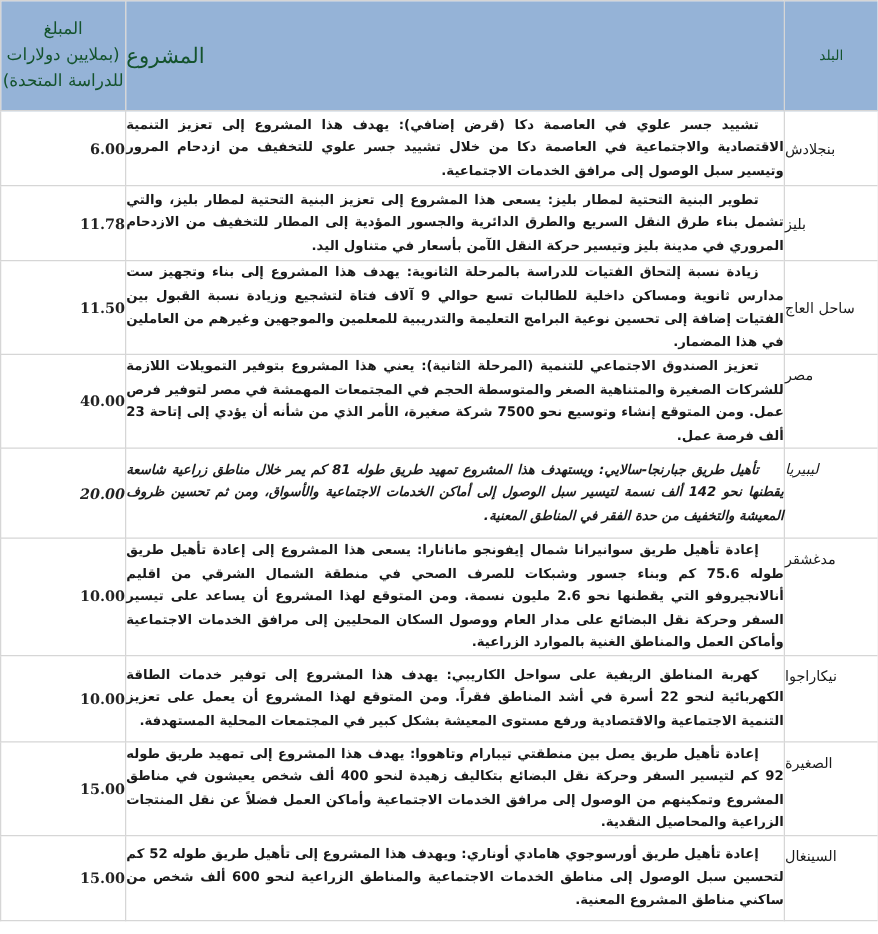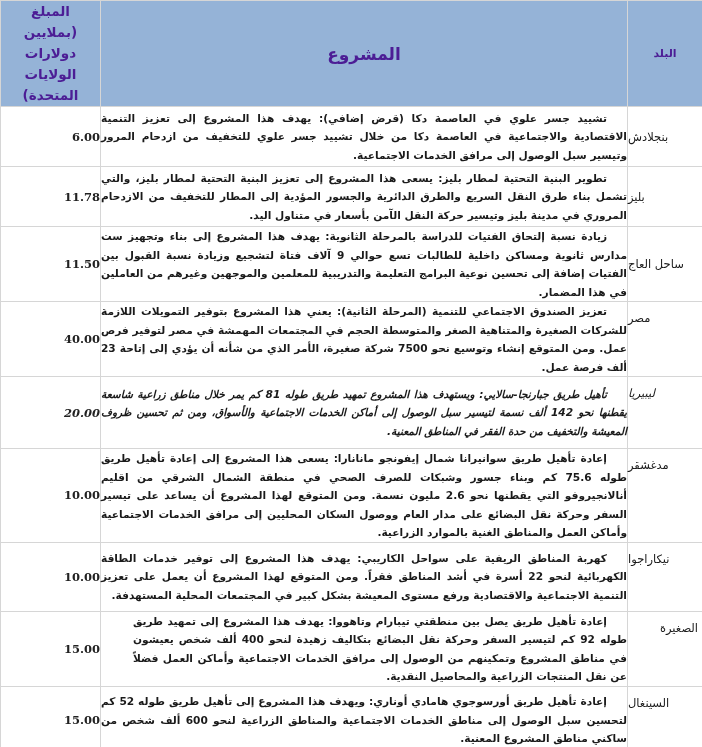--- a/index.html
+++ b/index.html
@@ -22,8 +22,8 @@
   col.c-amount  { width: 100px; }
   thead th {
     background: #95b3d7;
-    font-weight: bold;
-    color: #4c1d95;
+    font-weight: normal;
+    color: #14532d;
     height: 87px;
   }
   th.h-country { font-size: 11px; text-align: center; padding-right: 12px; vertical-align: top; padding-top: 14px; }

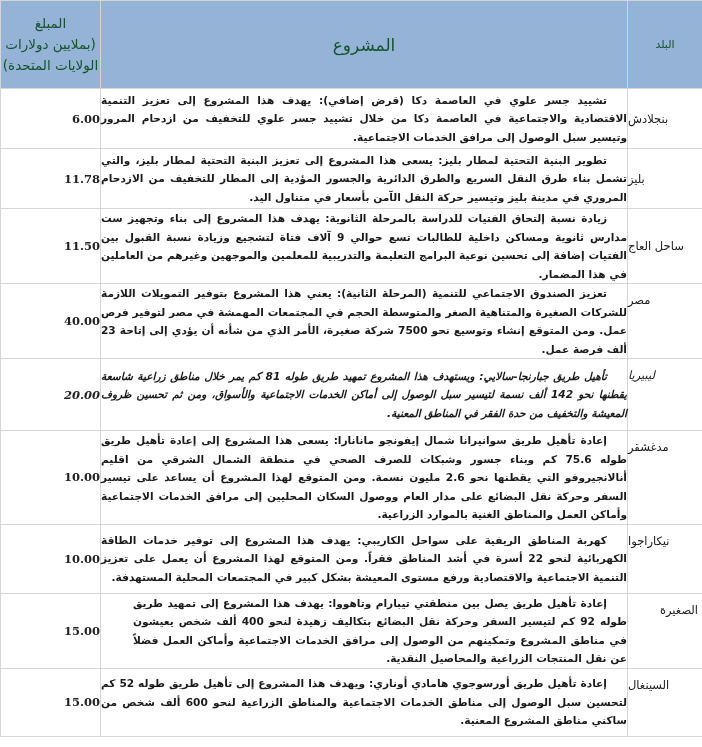--- a/index.html
+++ b/index.html
@@ -27,7 +27,7 @@
     height: 87px;
   }
   th.h-country { font-size: 11px; text-align: center; padding-right: 12px; vertical-align: top; padding-top: 14px; }
-  th.h-project { font-size: 17px; text-align: center; vertical-align: top; padding-top: 14px; }
+  th.h-project { font-size: 17px; text-align: left; vertical-align: top; padding-top: 14px; }
   th.h-amount  { font-size: 13.5px; line-height: 21px; text-align: center; vertical-align: top; padding-top: 8px; letter-spacing: -0.3px; }
   td.country {
     font-size: 11.5px;

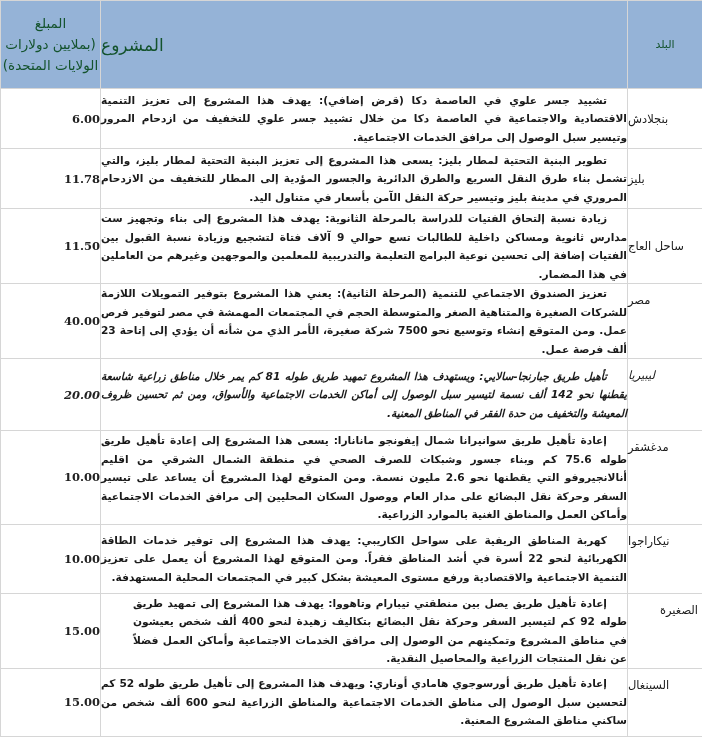--- a/index.html
+++ b/index.html
@@ -81,7 +81,7 @@
       <th class="h-amount">
         <div>المبلغ</div>
         <div>(بملايين دولارات</div>
-        <div>الولايات المتحدة)</div>
+        <div>للدراسة المتحدة)</div>
       </th>
     </tr>
   </thead>

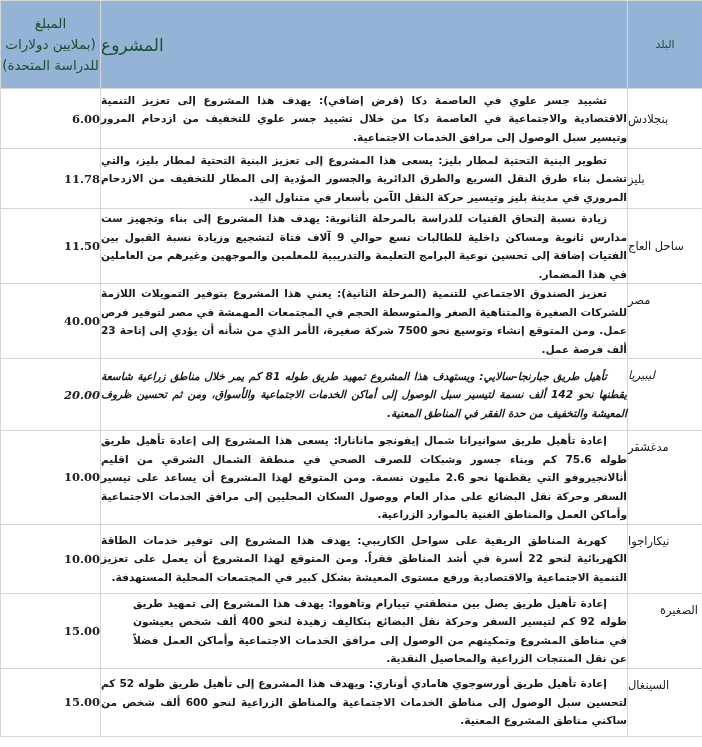--- a/index.html
+++ b/index.html
@@ -62,7 +62,7 @@
   tr.r4 td { height: 62px; font-style: italic; }
   tr.r5 td { height: 78px; }
   tr.r6 td { height: 59px; }
-  tr.r7 td { height: 61px; padding-left: 32px; }
+  tr.r7 td { height: 61px; }
   tr.r8 td { height: 58px; }
 </style>
 </head>

